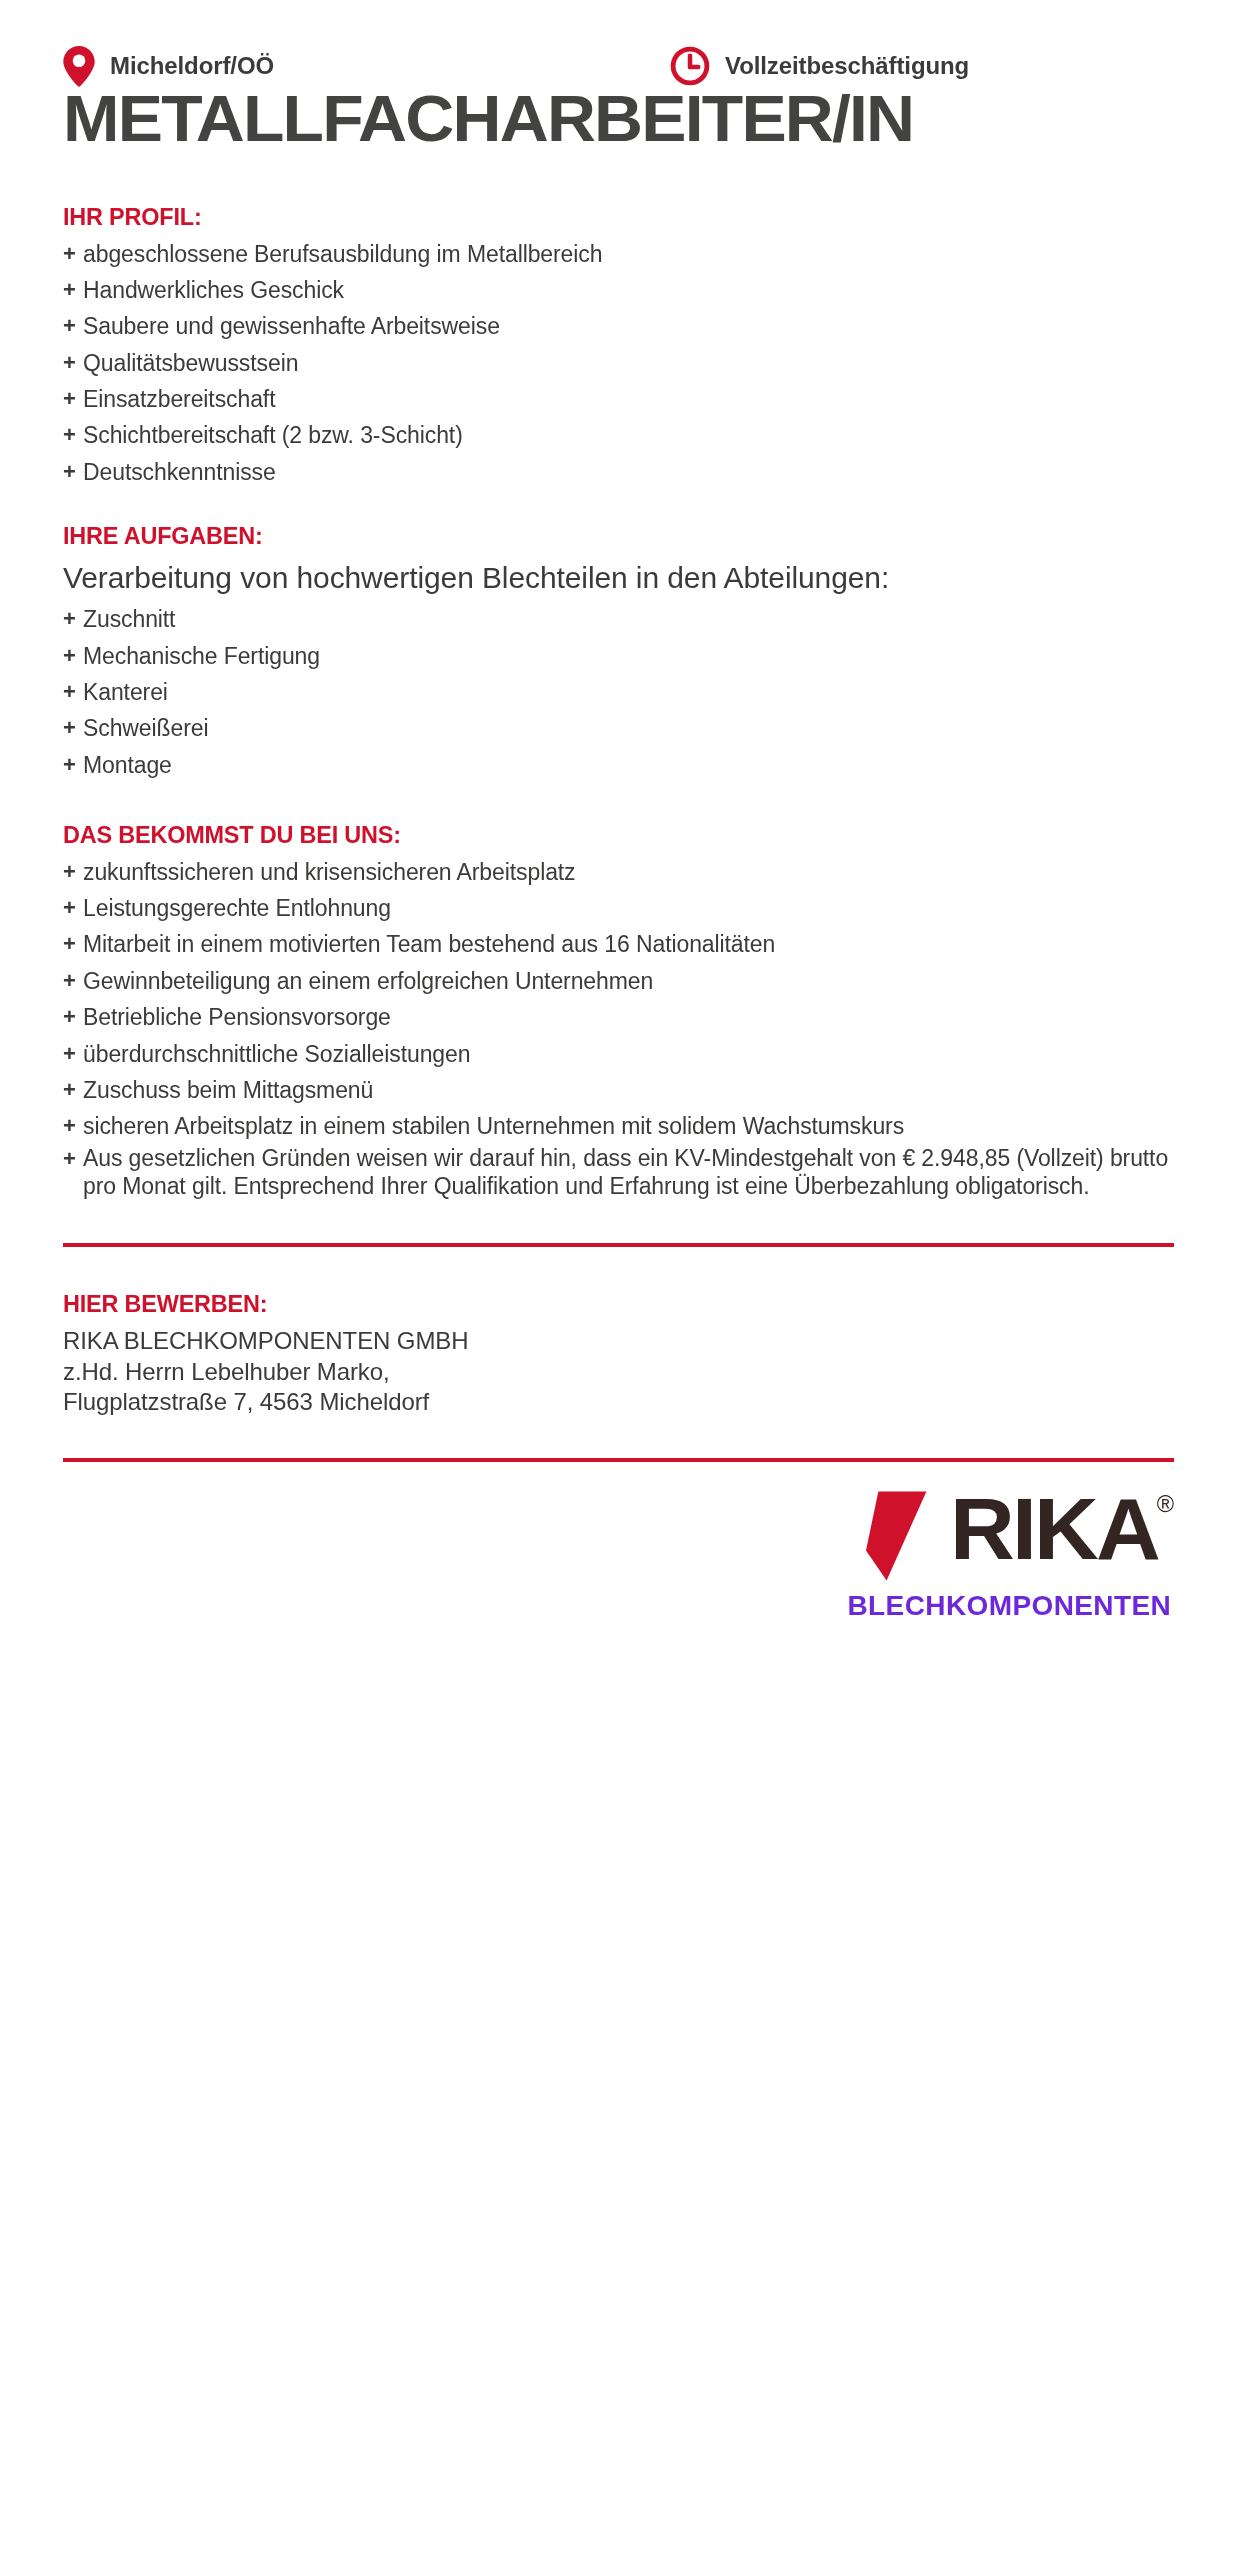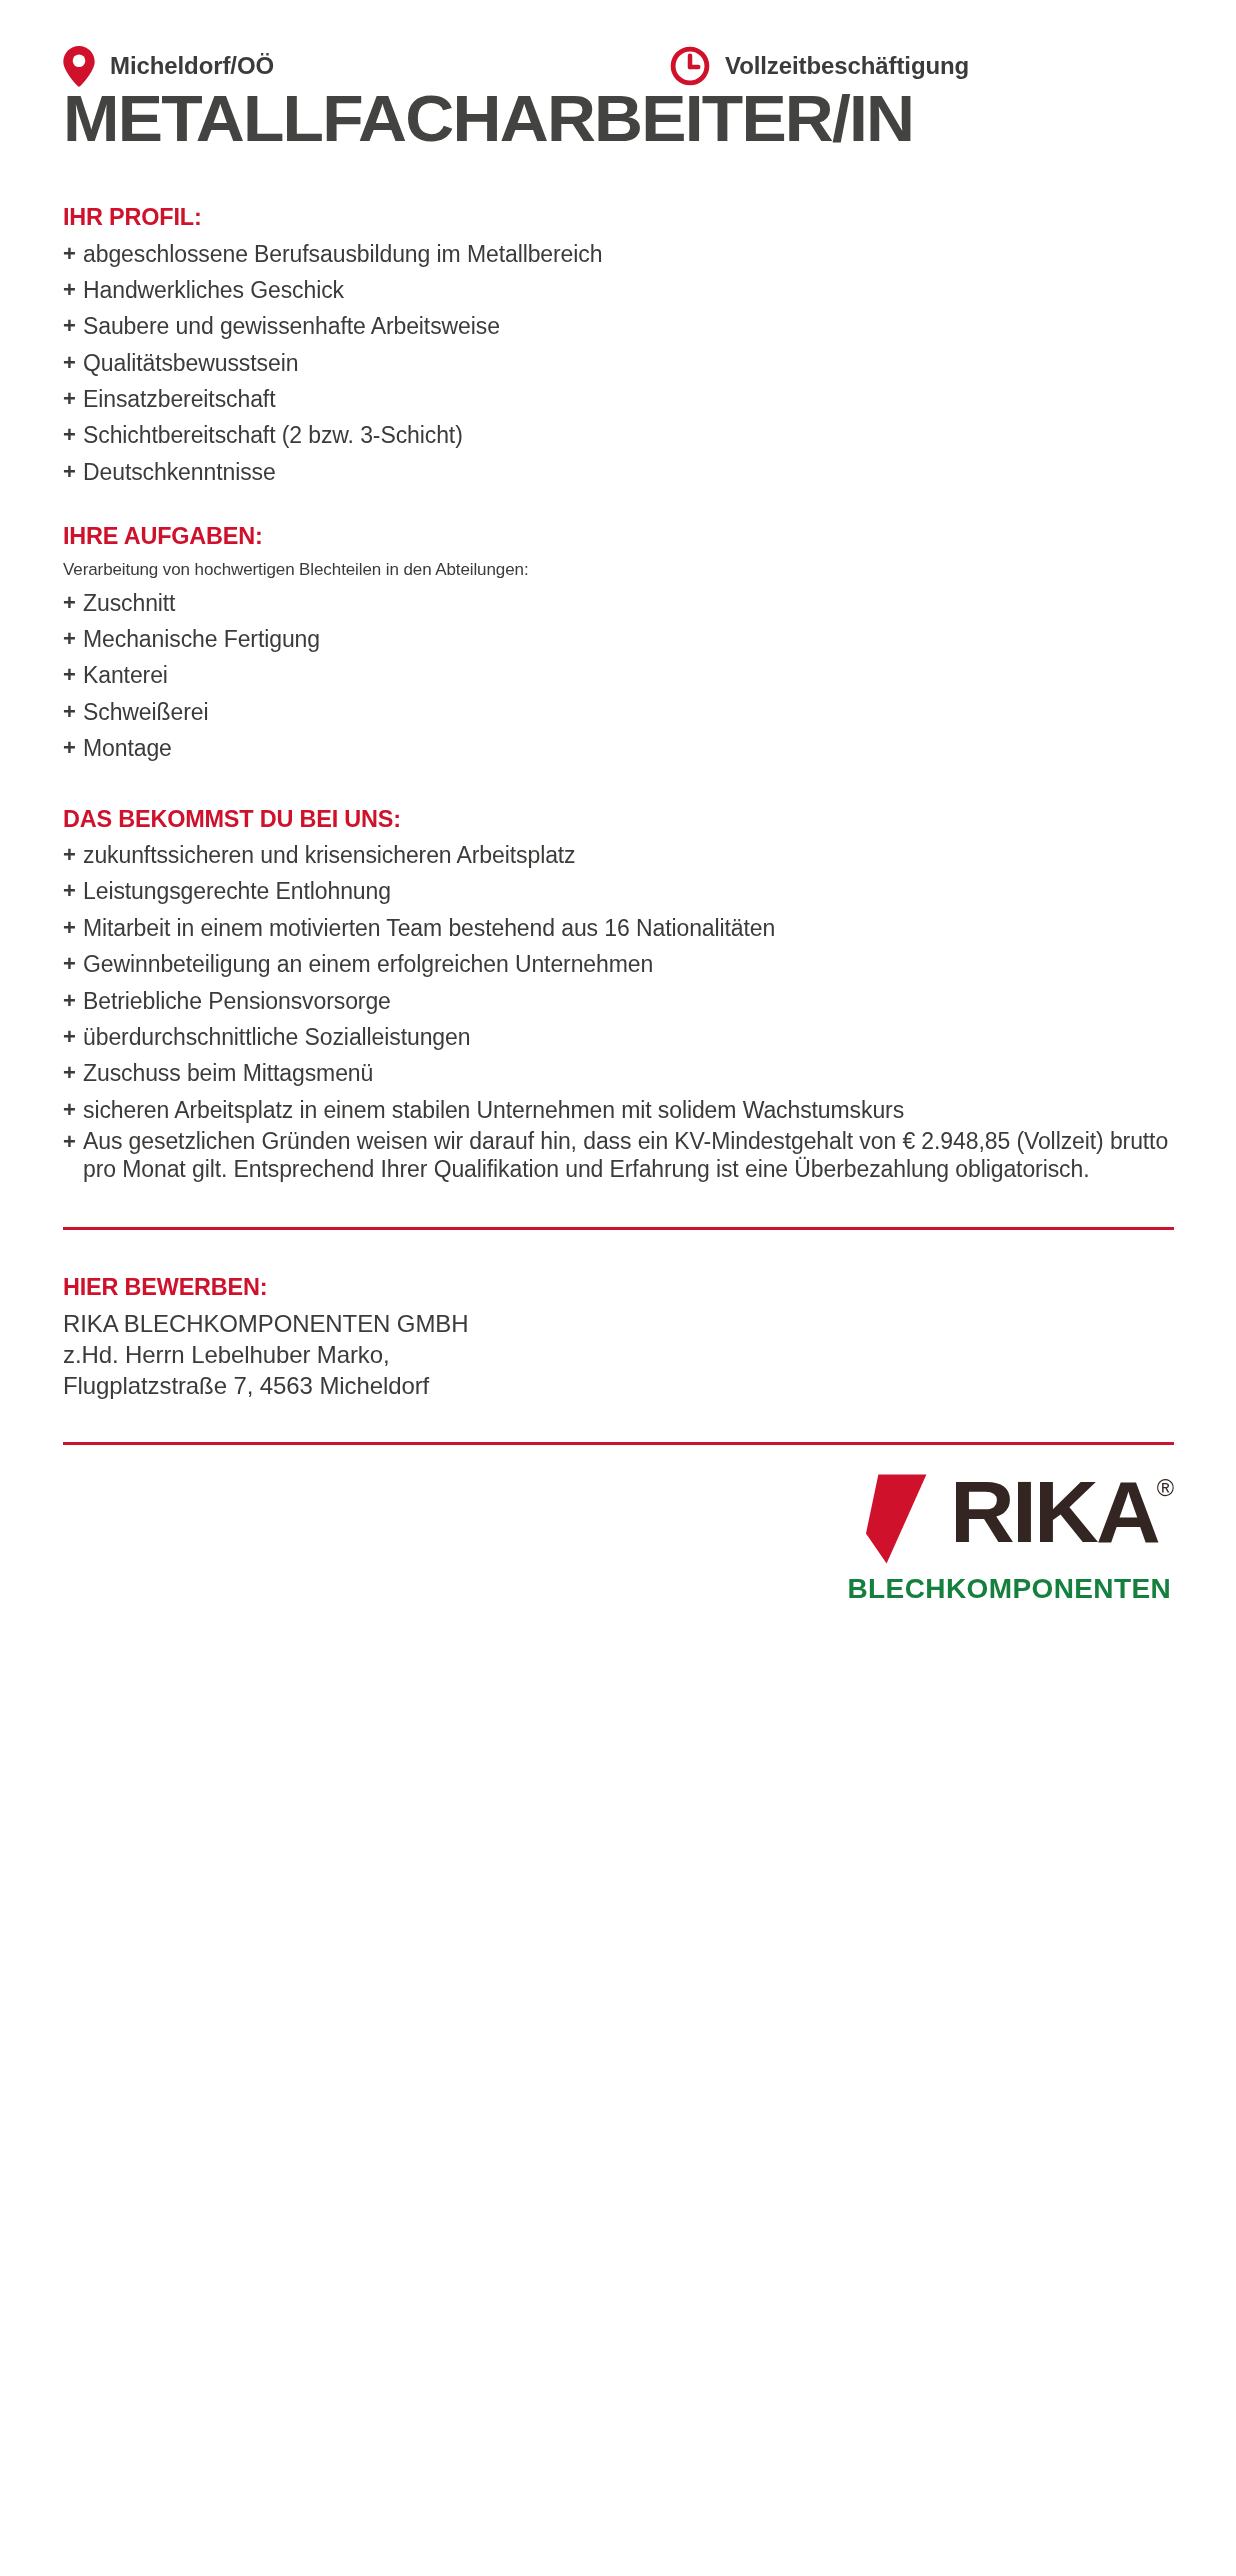--- a/index.html
+++ b/index.html
@@ -78,7 +78,7 @@
   .sec-apply   { margin-top: 44px; }
 
   .intro-line {
-    font-size: 17px;
+    font-size: 30px;
     line-height: 1.28;
     color: #3b3b39;
     margin-top: 8.3px;

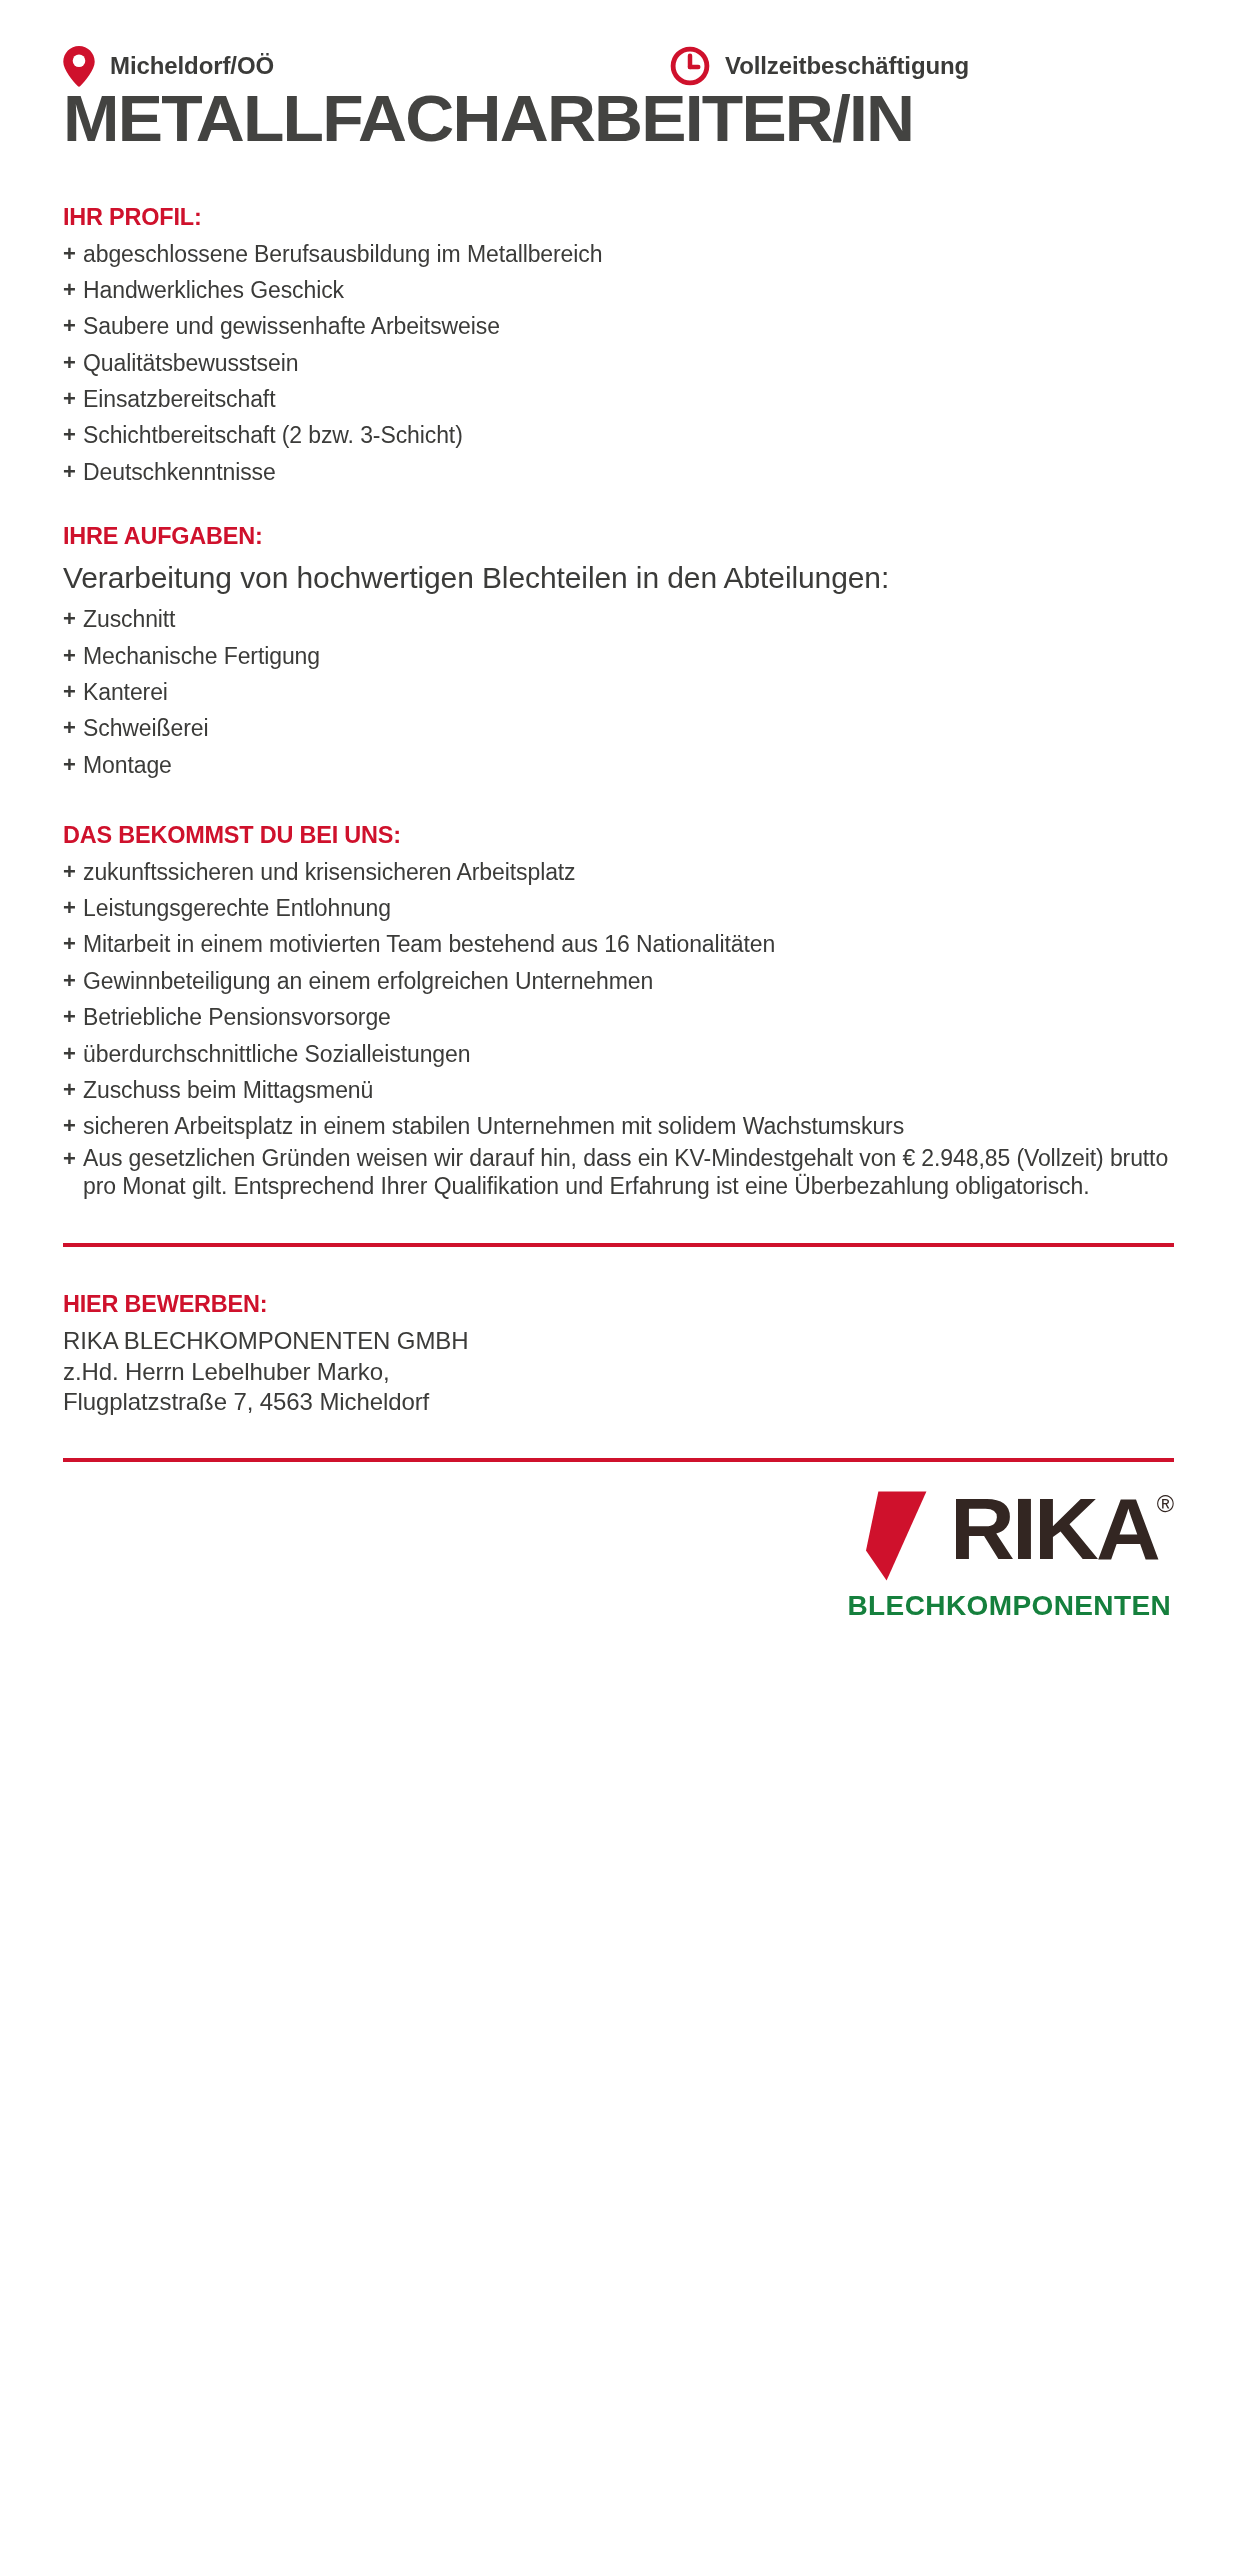--- a/index.html
+++ b/index.html
@@ -168,7 +168,7 @@
   .logo-sub {
     font-size: 28px;
     font-weight: 700;
-    color: #15803d;
+    color: #6d28d9;
     letter-spacing: 0.4px;
     line-height: 1;
     margin-top: 11px;

